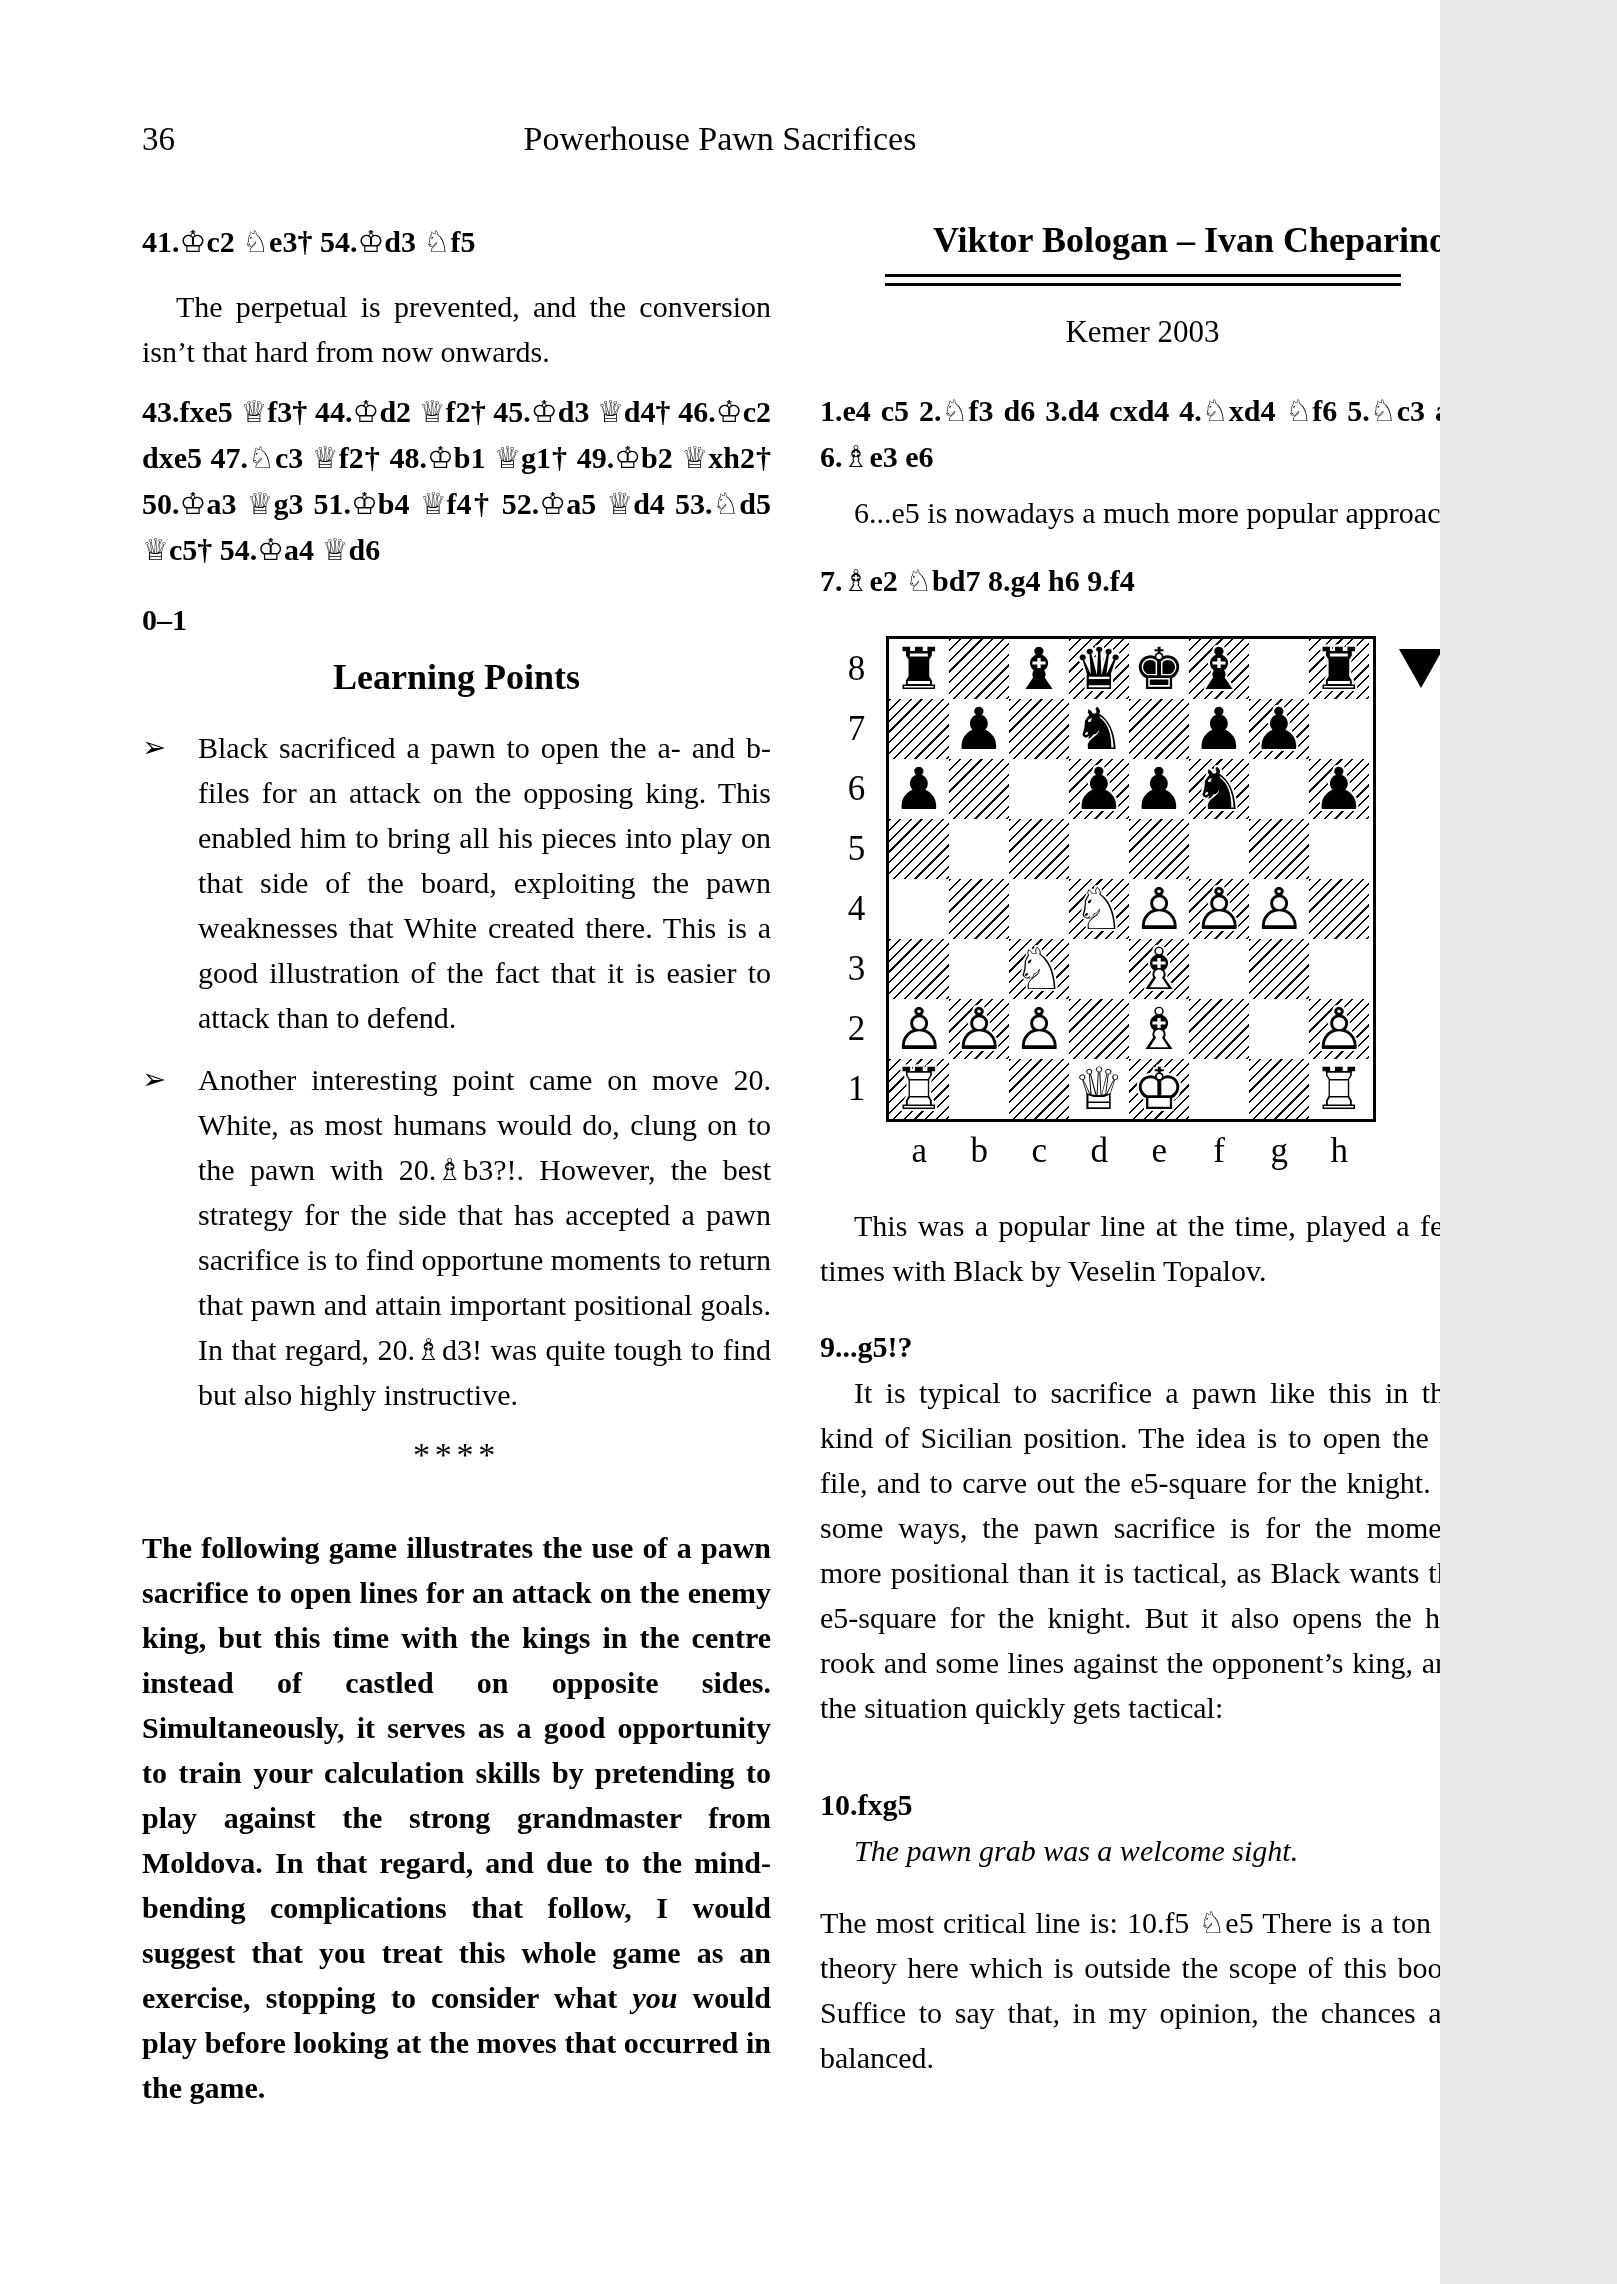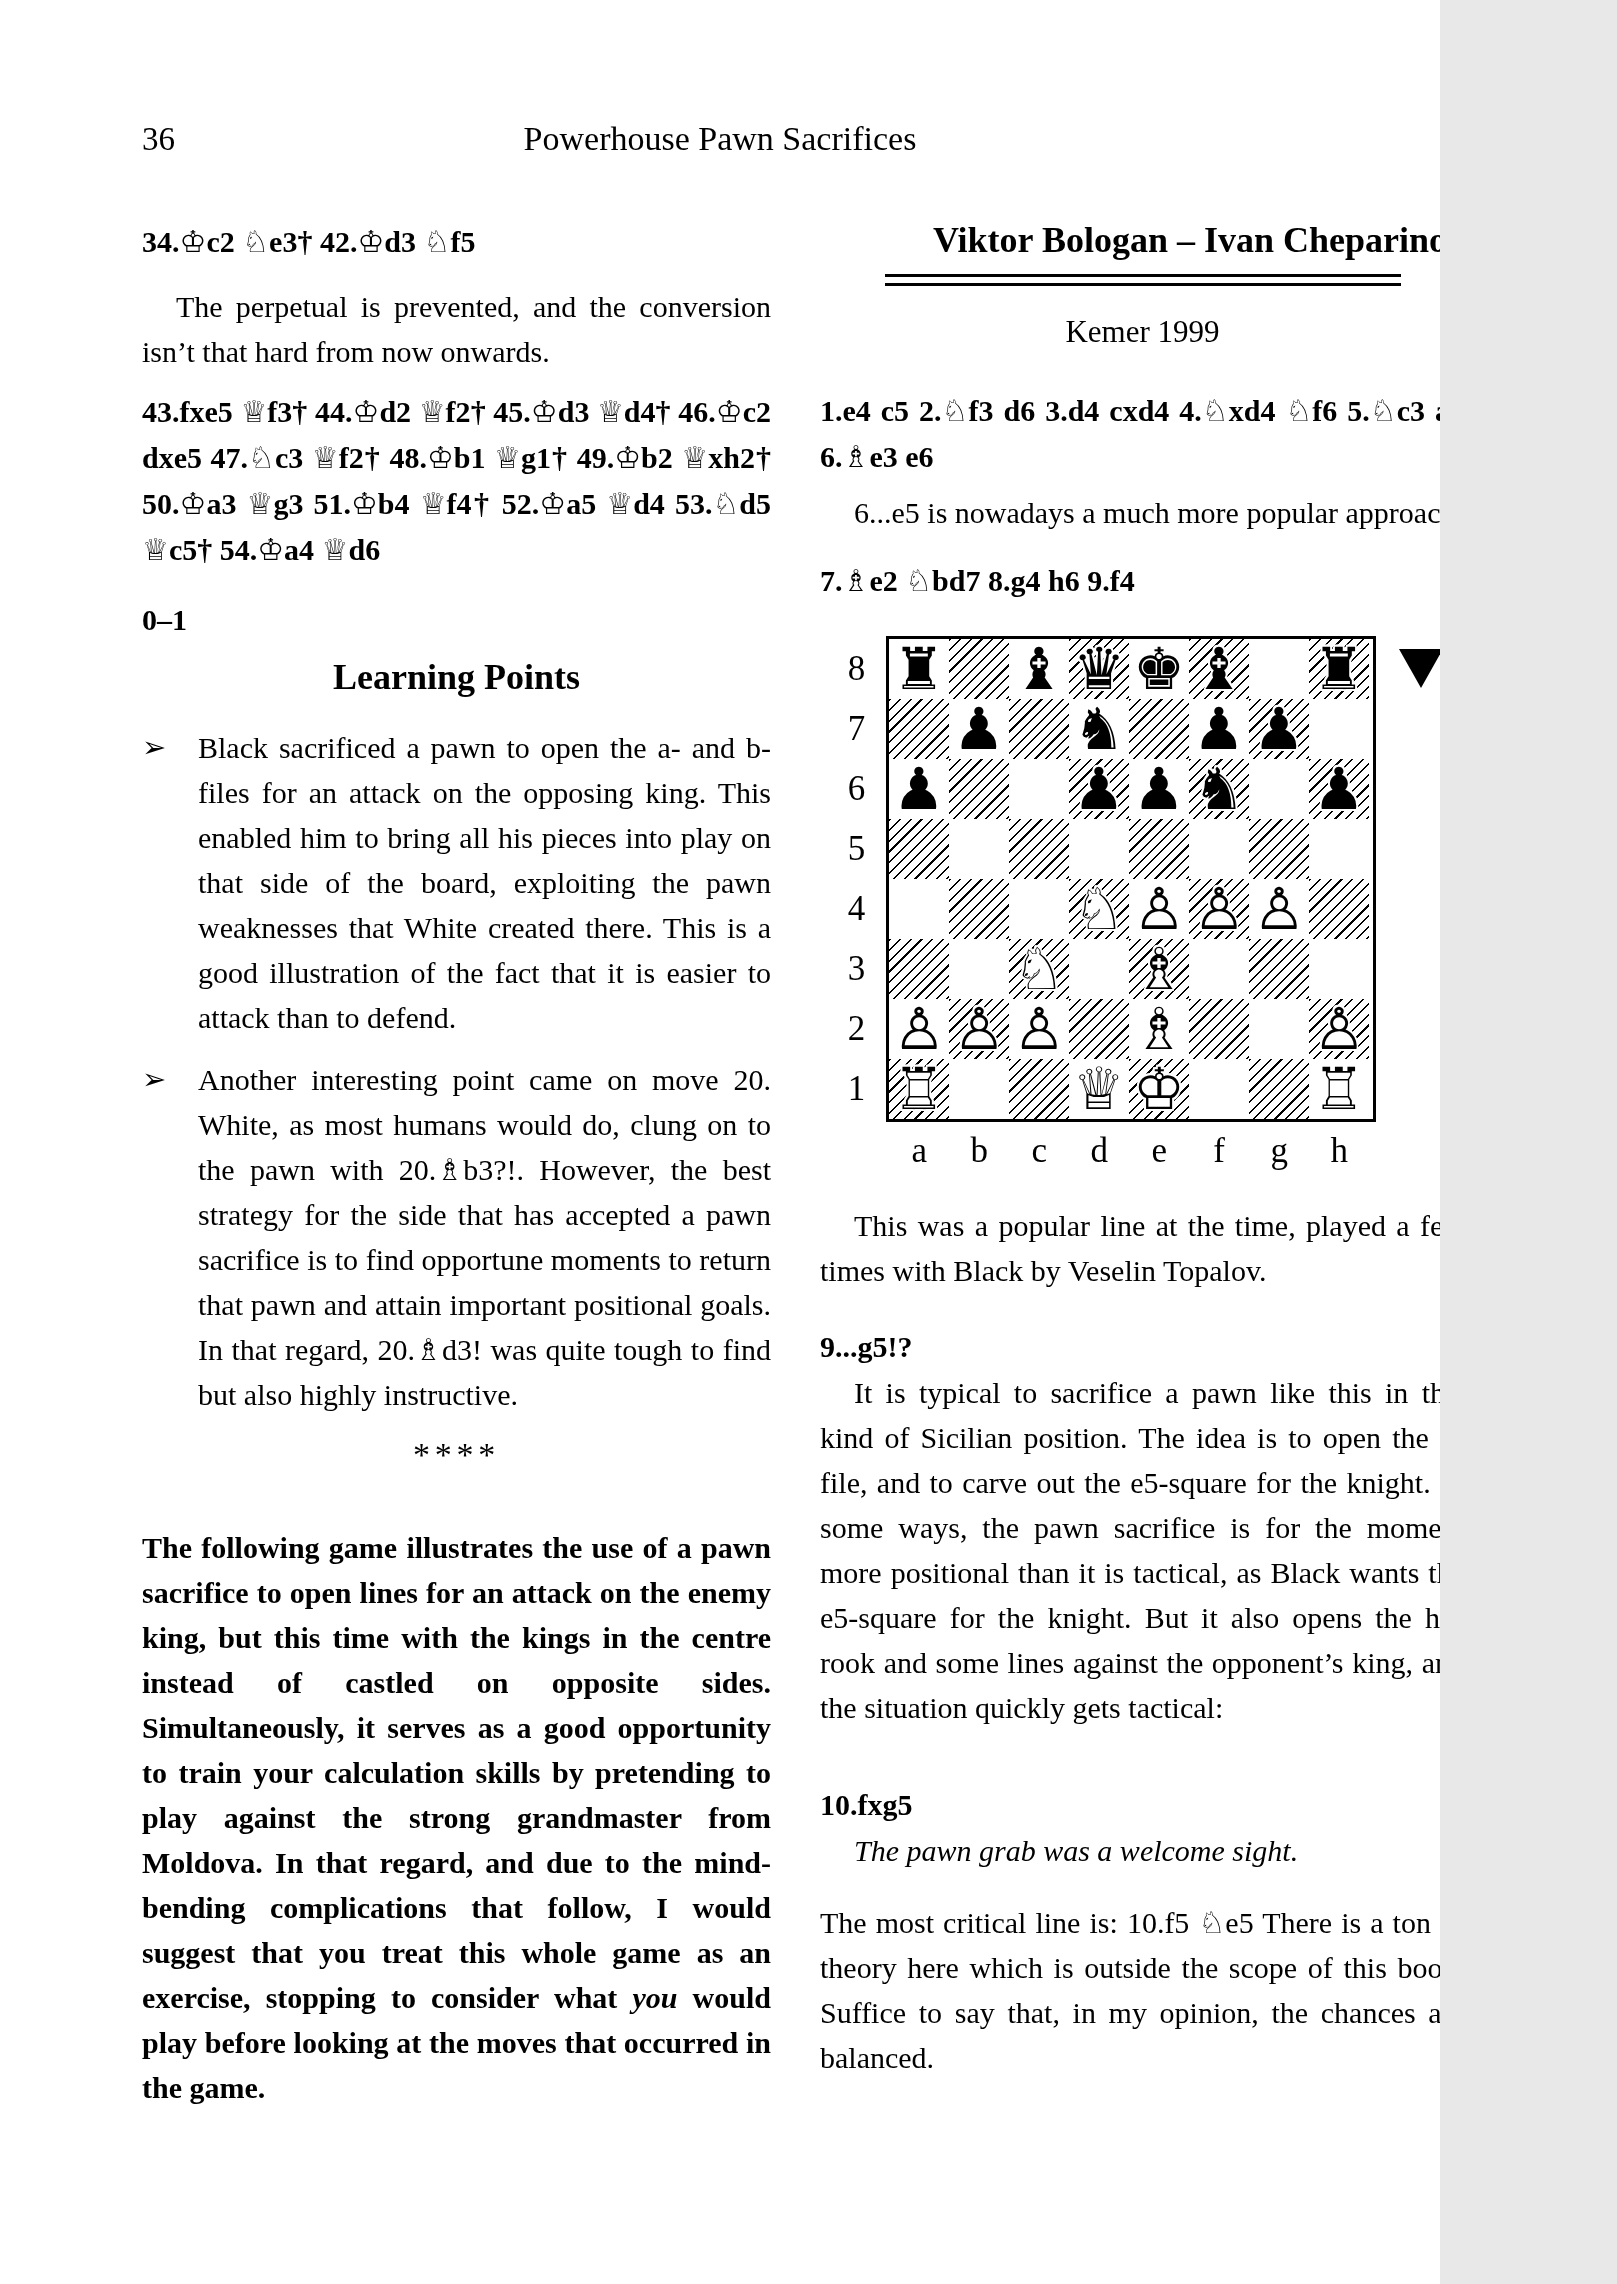--- a/index.html
+++ b/index.html
@@ -82,7 +82,7 @@
   </div>
 
   <div class="col left">
-    <p class="moves jblock">34.♔c2 ♘e3† 42.♔d3 ♘f5</p>
+    <p class="moves jblock">41.♔c2 ♘e3† 54.♔d3 ♘f5</p>
     <p class="body indent para-perpetual">The perpetual is prevented, and the conversion isn’t that hard from now onwards.</p>
     <p class="moves jblock moves-43">43.fxe5 ♕f3† 44.♔d2 ♕f2† 45.♔d3 ♕d4† 46.♔c2 dxe5 47.♘c3 ♕f2† 48.♔b1 ♕g1† 49.♔b2 ♕xh2† 50.♔a3 ♕g3 51.♔b4 ♕f4† 52.♔a5 ♕d4 53.♘d5 ♕c5† 54.♔a4 ♕d6</p>
     <p class="moves result">0–1</p>

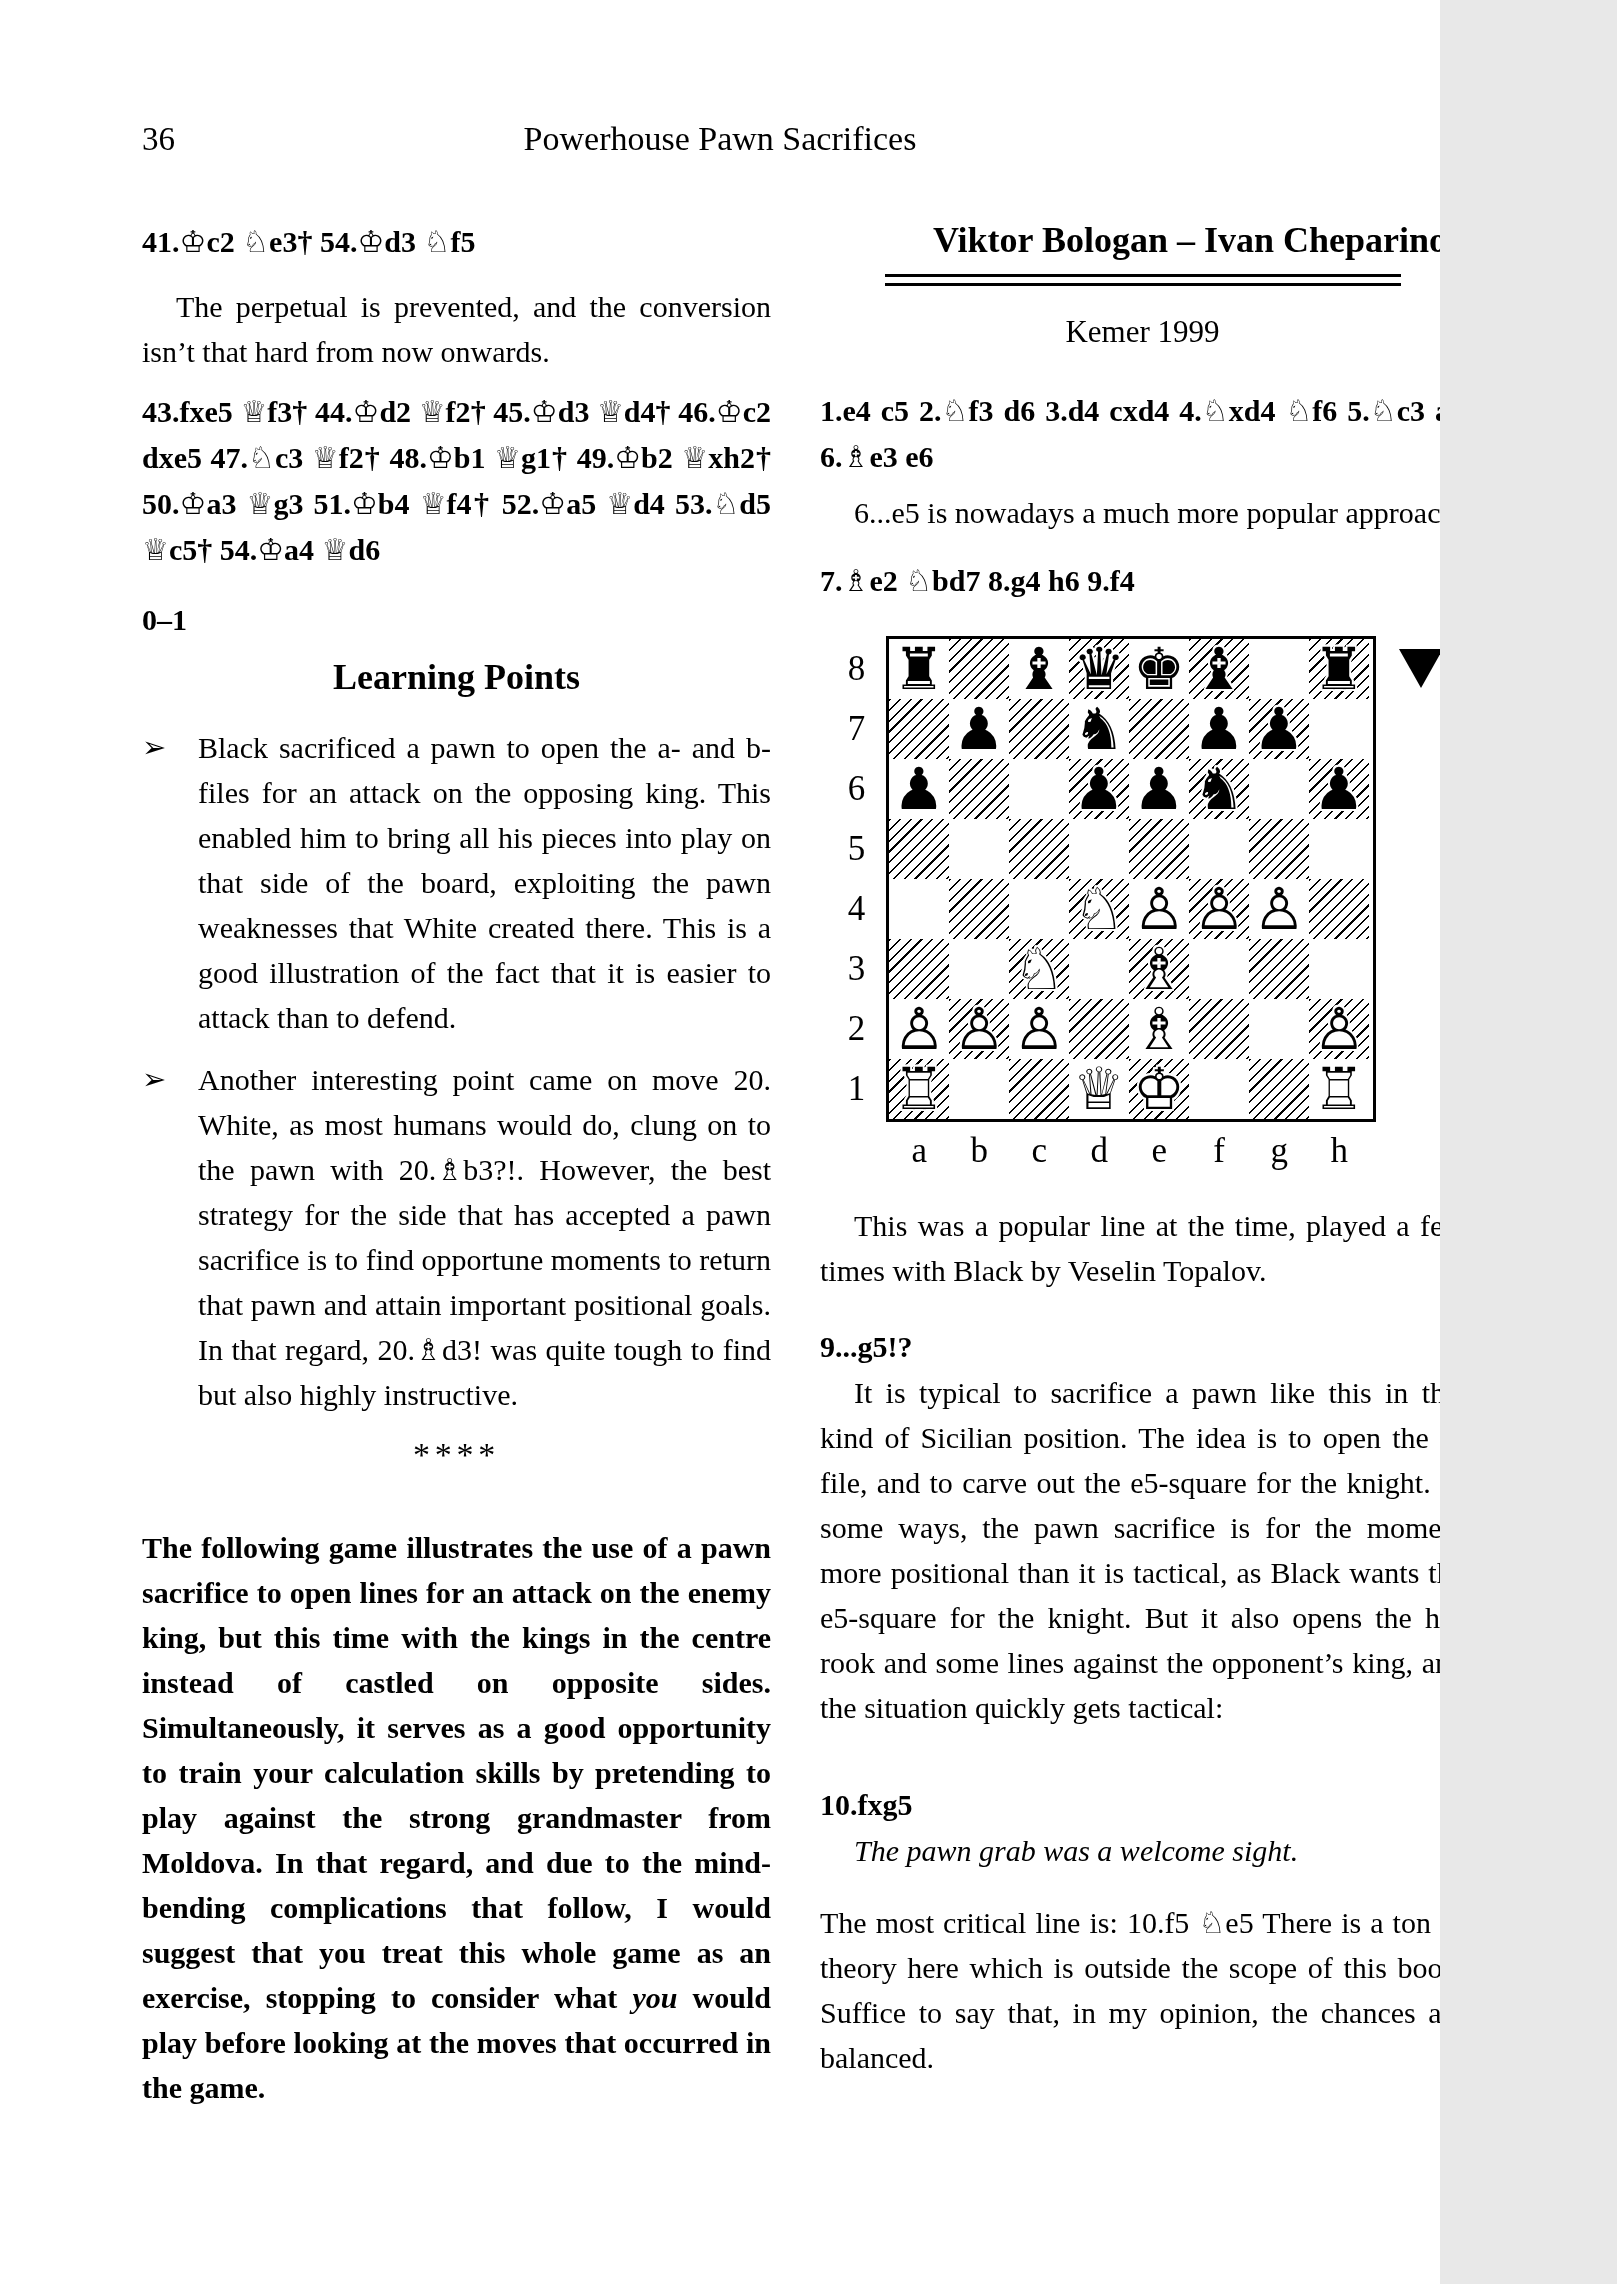--- a/index.html
+++ b/index.html
@@ -110,7 +110,7 @@
       <div class="rl"></div>
       <div class="rl"></div>
     </div>
-    <p class="event">Kemer 1999</p>
+    <p class="event">Kemer 2003</p>
 
     <p class="moves jblock moves-16">1.e4 c5 2.♘f3 d6 3.d4 cxd4 4.♘xd4 ♘f6 5.♘c3 a6 6.♗e3 e6</p>
     <p class="body indent para-e5">6...e5 is nowadays a much more popular approach.</p>

